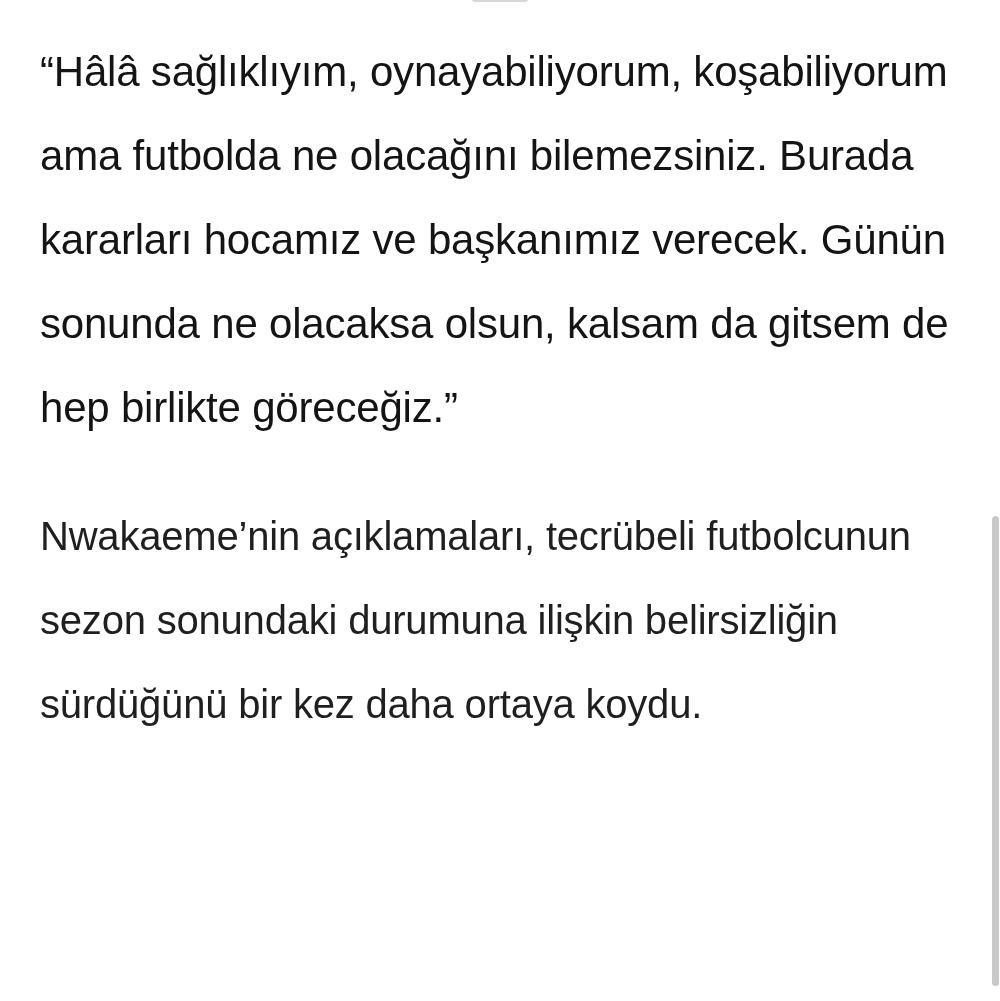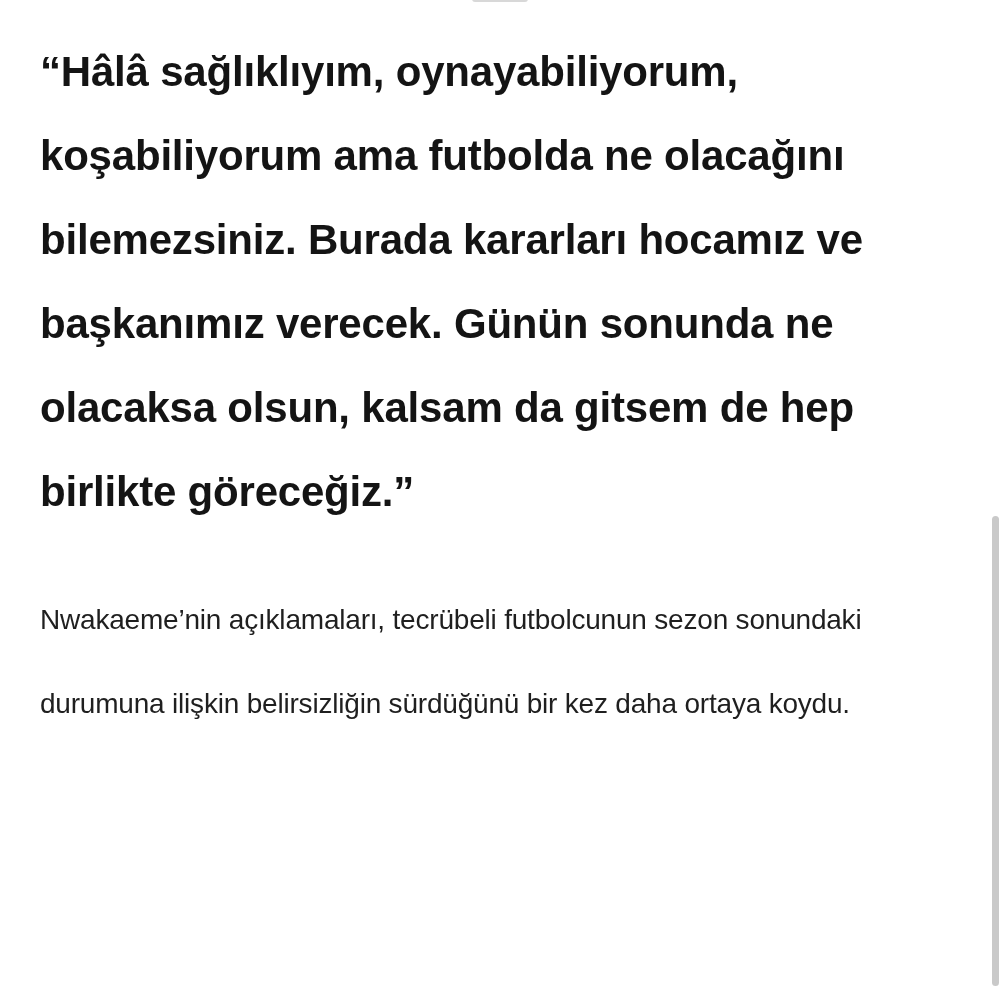--- a/index.html
+++ b/index.html
@@ -48,7 +48,7 @@
   .quote-paragraph {
     margin: 0;
     padding-top: 30px;
-    font-weight: bold;
+    font-weight: normal;
     font-size: 42px;
     line-height: 84px;
     letter-spacing: -0.2px;

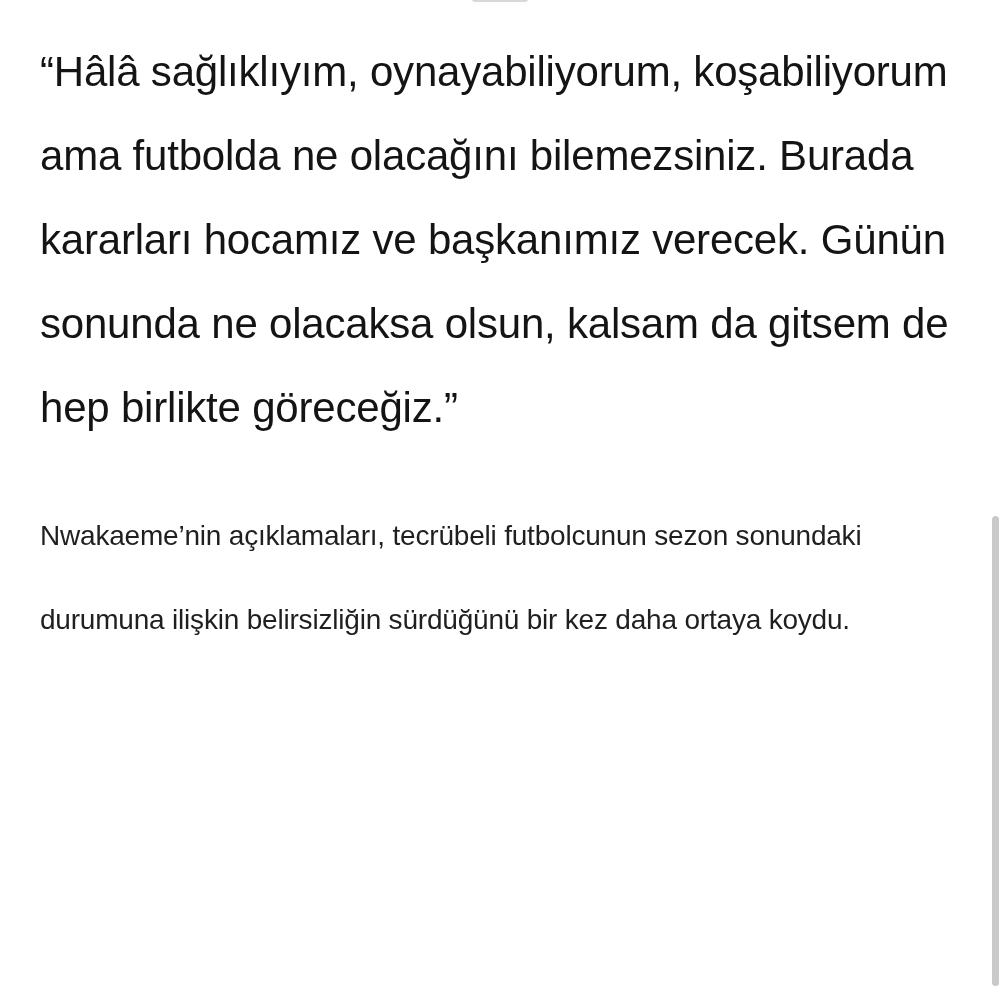--- a/index.html
+++ b/index.html
@@ -59,7 +59,7 @@
     margin: 0;
     padding-top: 44px;
     font-weight: normal;
-    font-size: 28px;
+    font-size: 40px;
     line-height: 84px;
     letter-spacing: -0.2px;
     color: #1f1f1f;

